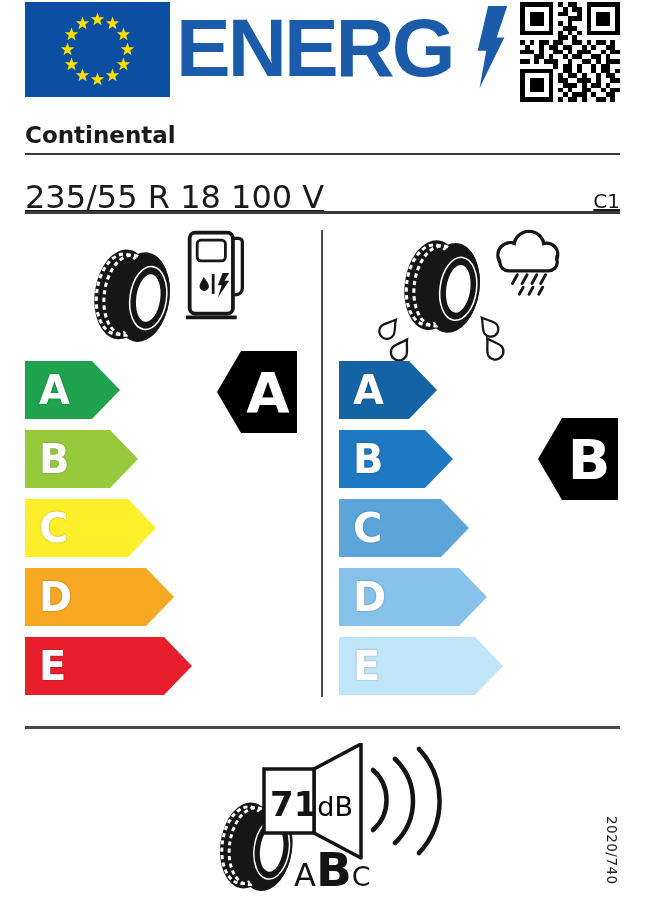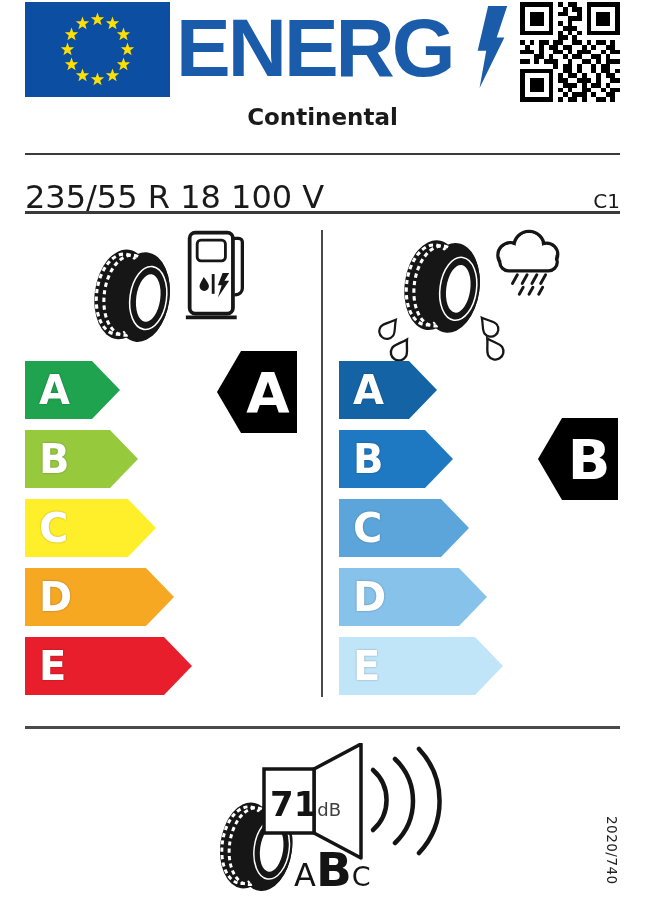--- a/index.html
+++ b/index.html
@@ -16,7 +16,7 @@
   #qr div.on{background:#000;}
 
   
-  .brand-row{left:25px;top:104px;width:595px;display:flex;justify-content:center;align-items:baseline;}
+  .brand-row{left:25px;top:122px;width:595px;display:flex;justify-content:space-between;align-items:baseline;}
   .brand{font-size:23px;font-weight:bold;}
   .article{font-size:23px;}
   .rule1{left:25px;top:153px;width:595px;height:2px;background:#3a3a3a;}

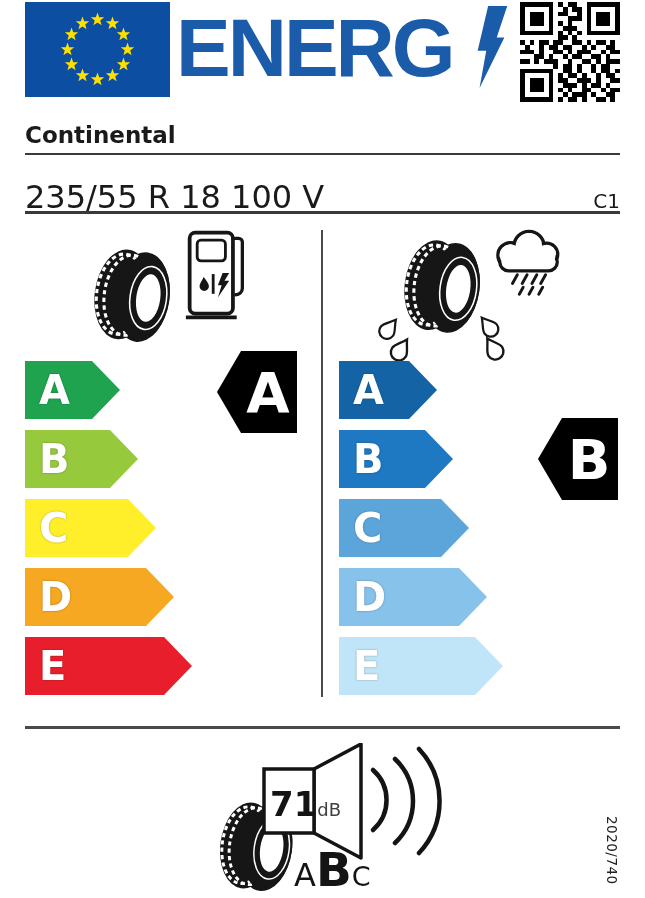--- a/index.html
+++ b/index.html
@@ -20,7 +20,7 @@
   .brand{font-size:23px;font-weight:bold;}
   .article{font-size:23px;}
   .rule1{left:25px;top:153px;width:595px;height:2px;background:#3a3a3a;}
-  .size-row{left:25px;top:166px;width:595px;display:flex;justify-content:space-between;align-items:flex-end;}
+  .size-row{left:25px;top:166px;width:595px;display:flex;justify-content:space-between;align-items:flex-end;text-decoration:underline;}
   .dimensions{font-size:32px;line-height:38px;}
   .tyre-class{font-size:20px;line-height:30px;margin-top:20px;}
   .rule2{left:25px;top:211px;width:595px;height:3px;background:#3a3a3a;}

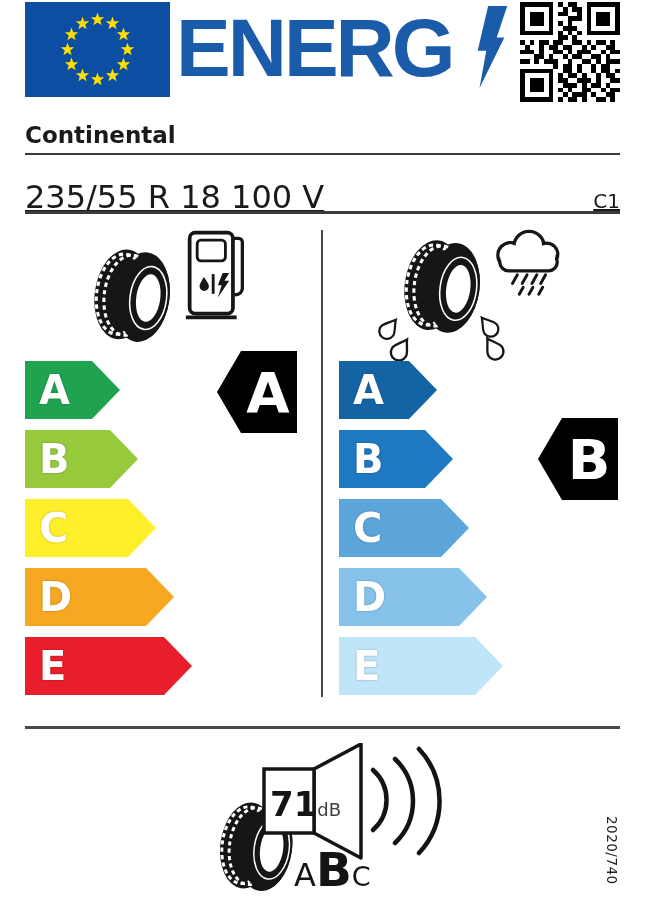--- a/index.html
+++ b/index.html
@@ -44,7 +44,7 @@
   
   .noise-db{left:270px;top:784px;width:96px;display:flex;align-items:baseline;gap:0;}
   .noise-db .val{font-size:34px;font-weight:bold;color:#141414;}
-  .noise-db .unit{font-size:18px;color:#404040;}
+  .noise-db .unit{font-size:27px;color:#000000;}
   .noise-classes{left:294px;top:846px;display:flex;align-items:baseline;color:#141414;}
   .noise-classes span{font-size:32px;line-height:1;}
   .noise-classes span:last-child{font-size:27px;}

